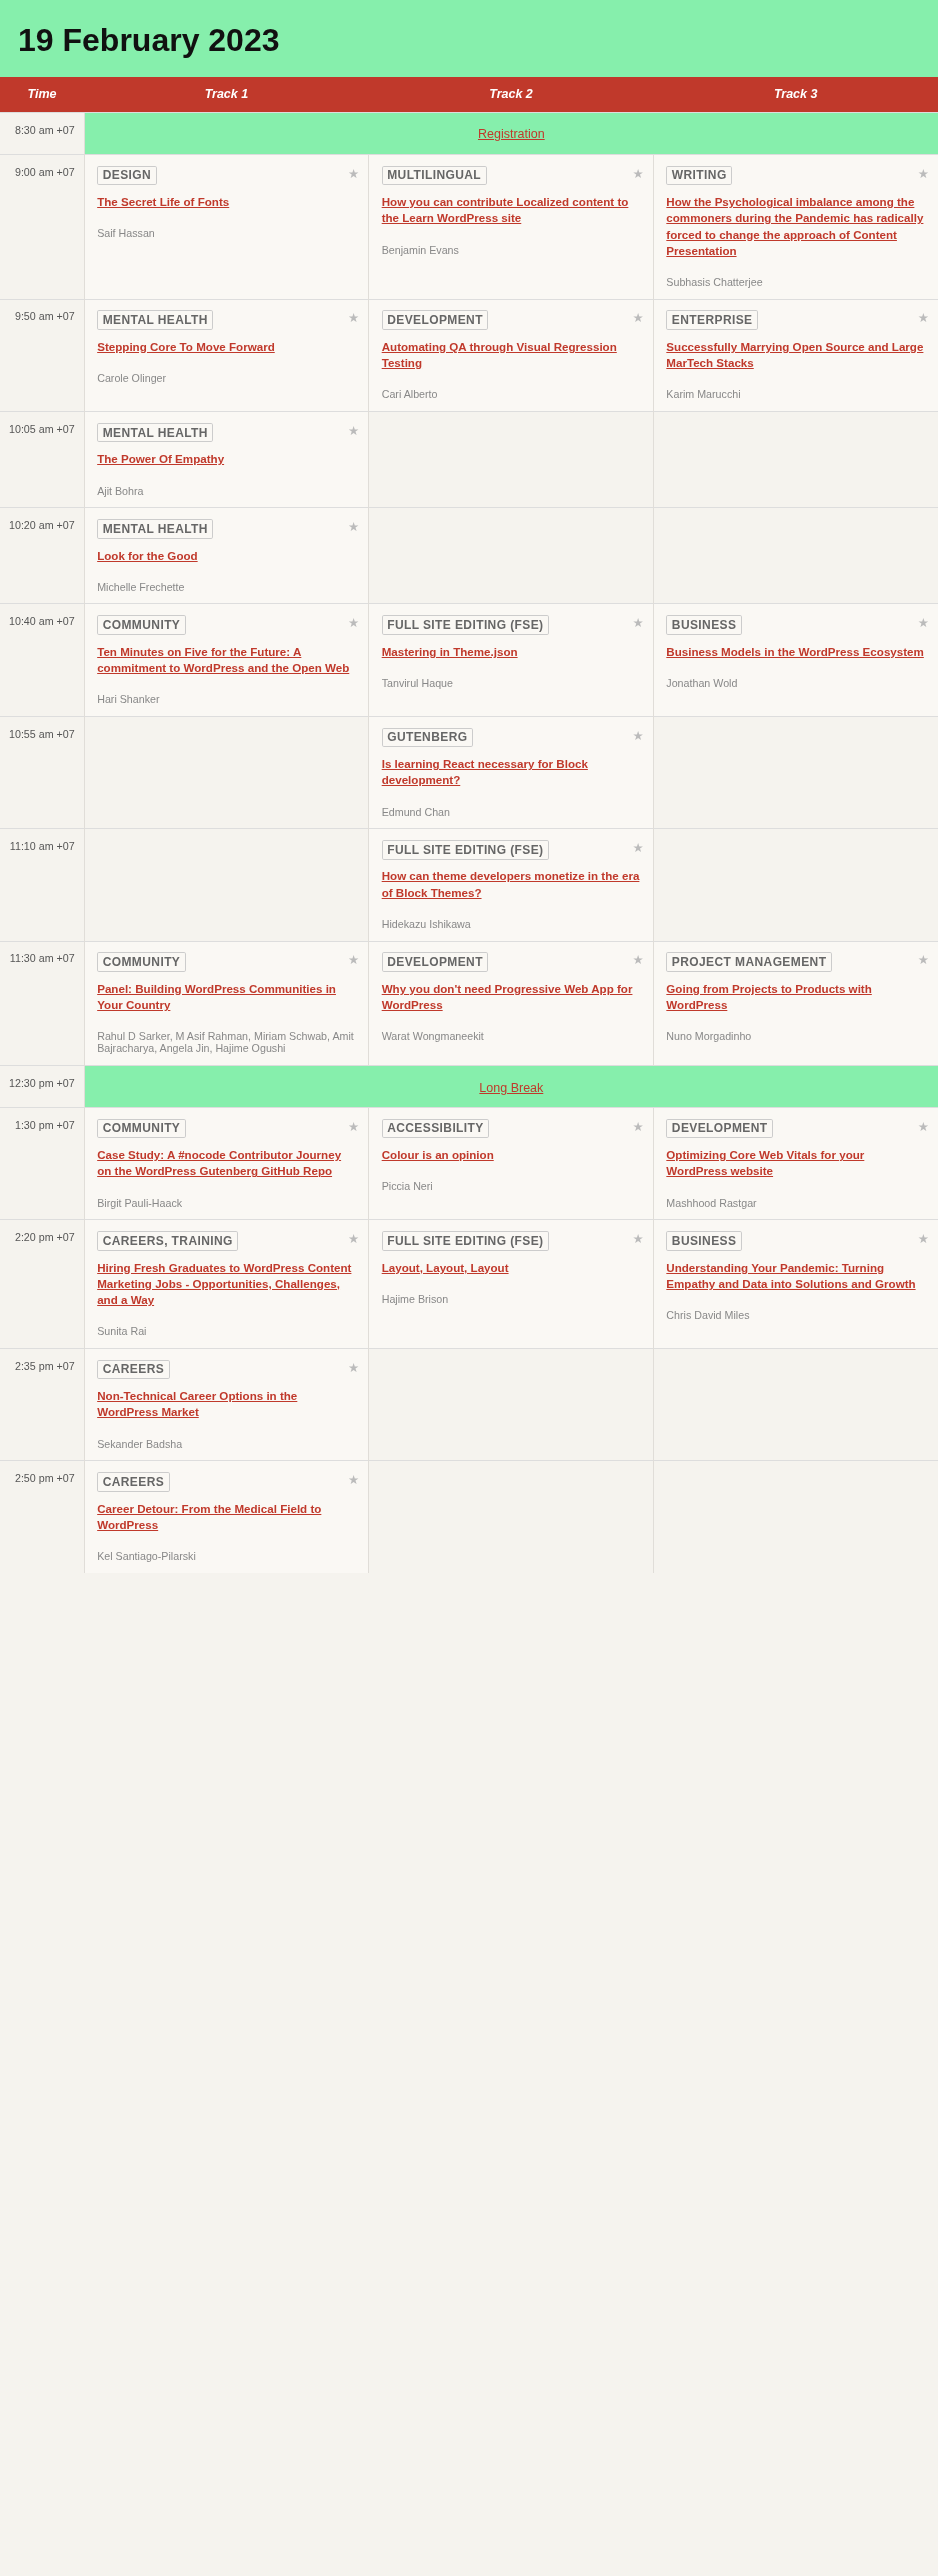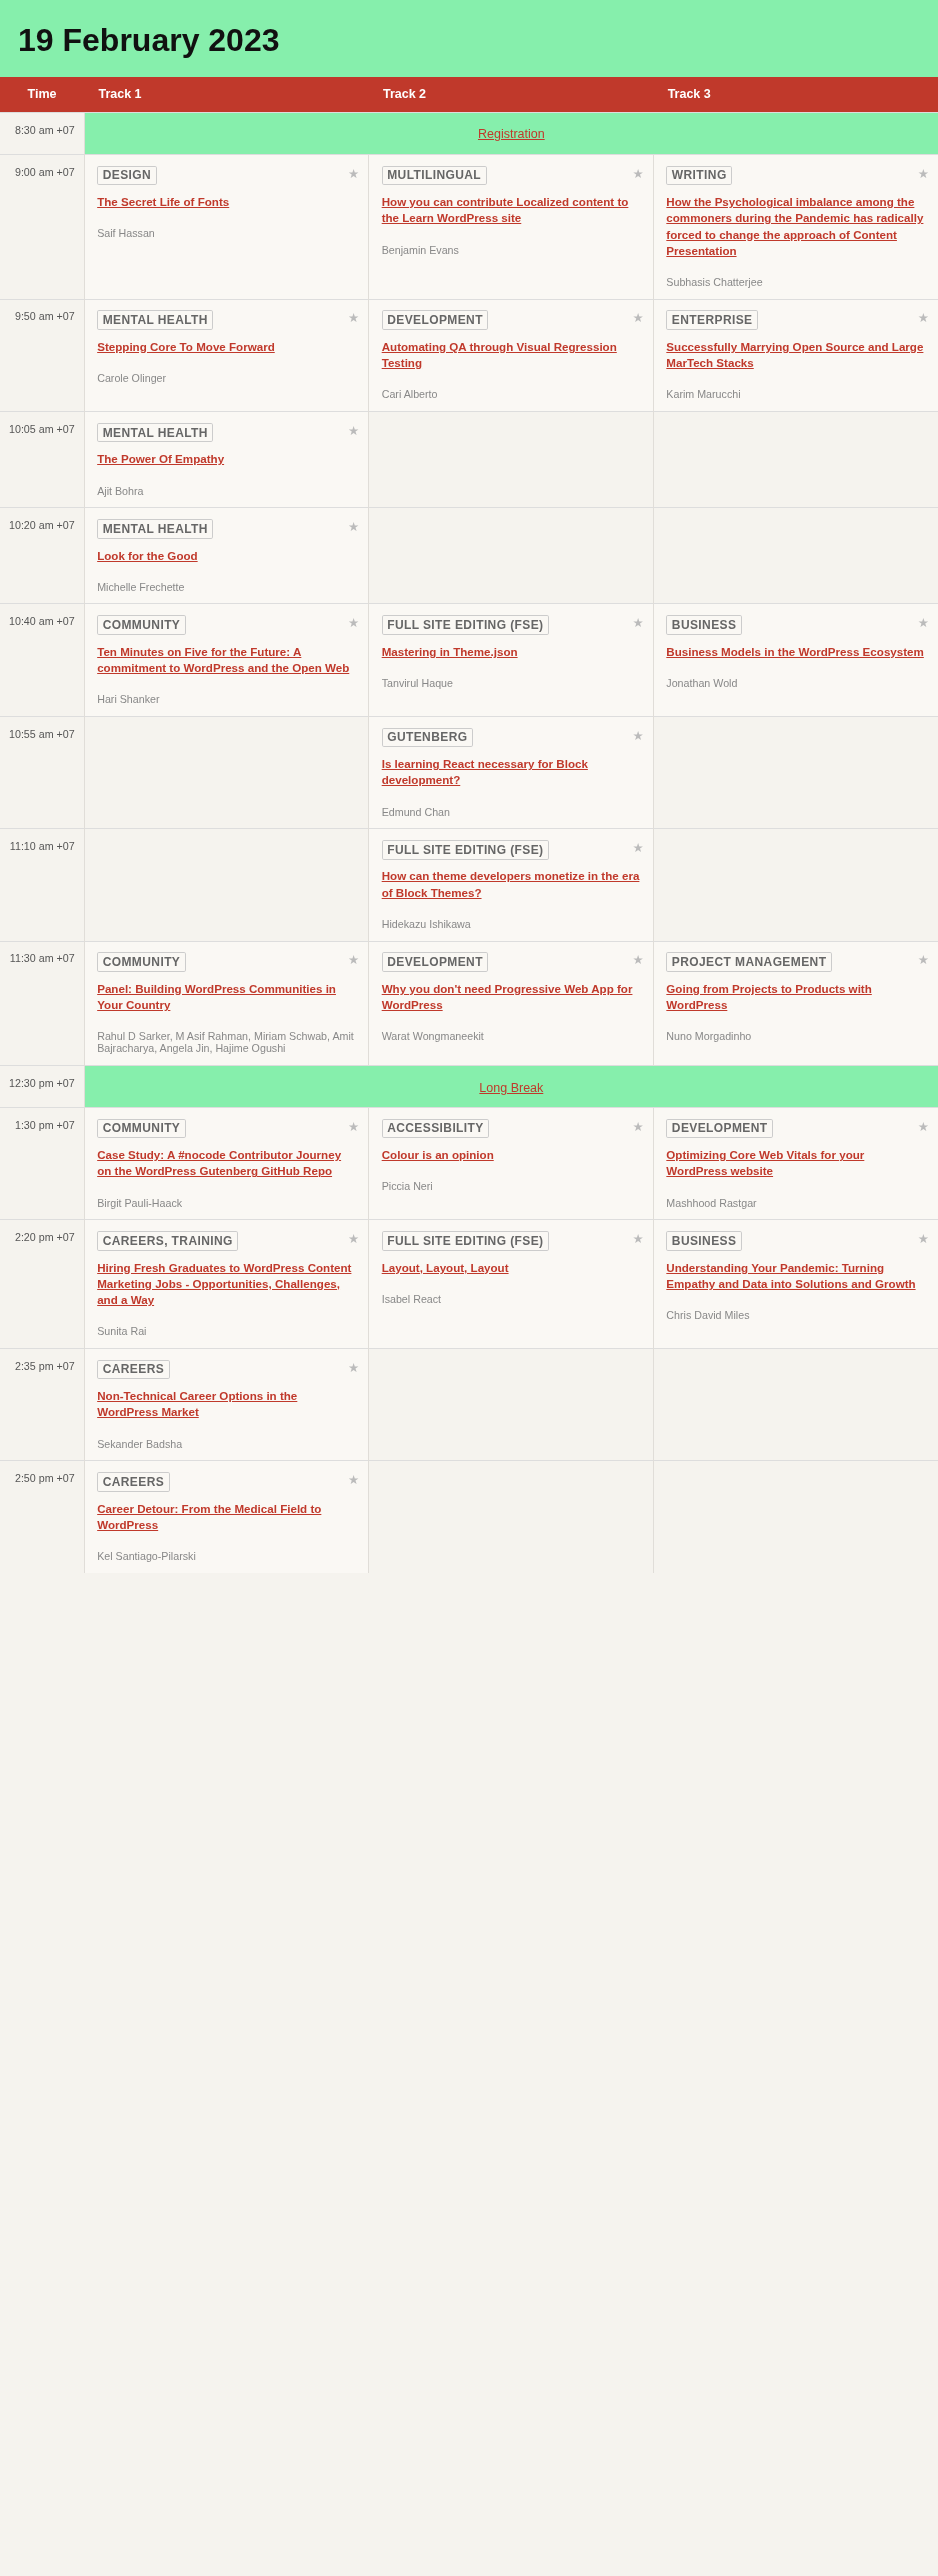--- a/index.html
+++ b/index.html
@@ -26,6 +26,7 @@
     .header-row {
       background: #c0392b;
       color: white;
+      font-style: italic;
     }
     .header-row th {
       padding: 10.7px 14.3px;

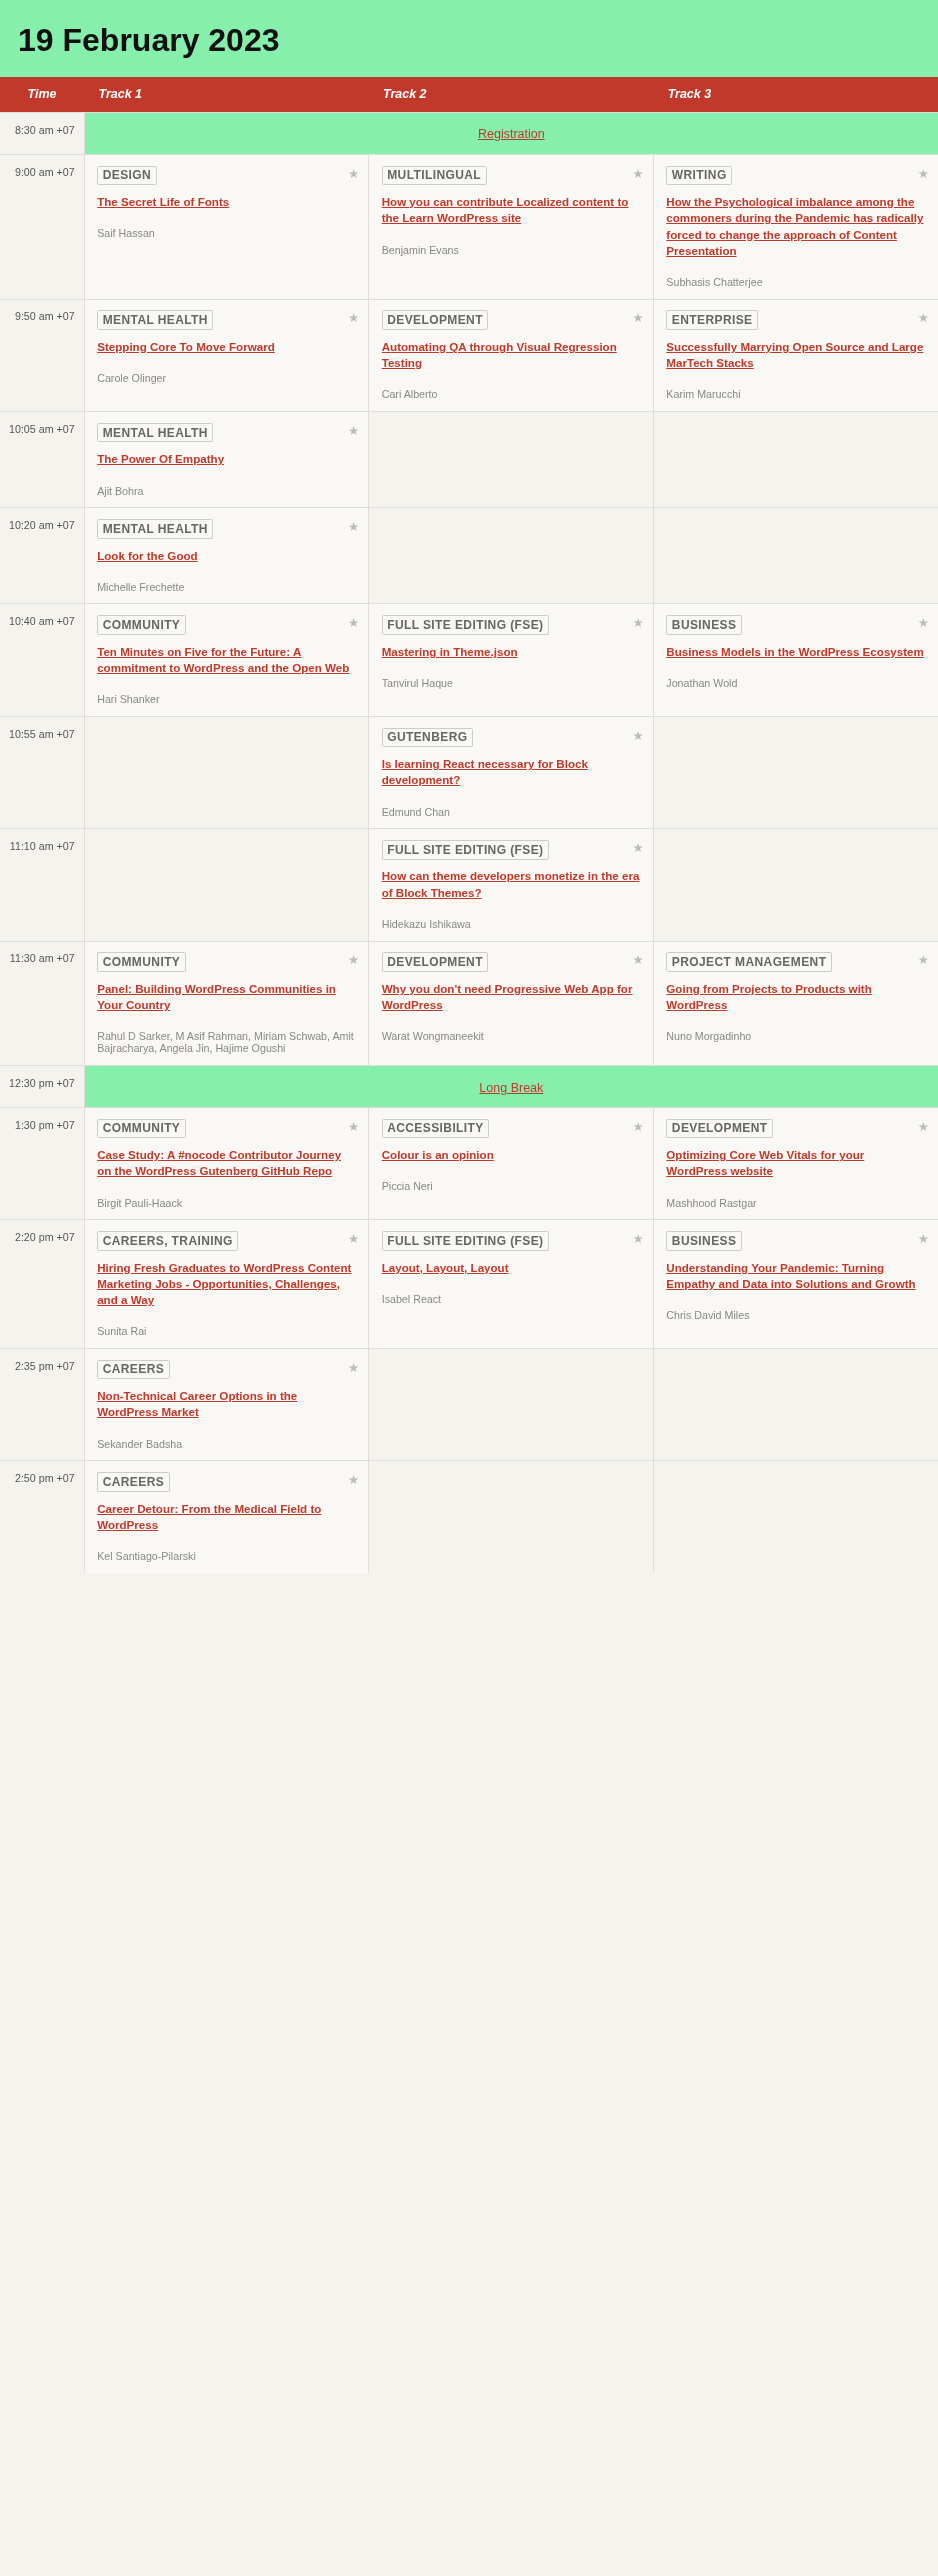--- a/index.html
+++ b/index.html
@@ -32,7 +32,7 @@
       padding: 10.7px 14.3px;
       font-size: 12.5px;
       font-weight: 600;
-      text-align: left;
+      text-align: center;
     }
     .header-row th:first-child {
       width: 81px;

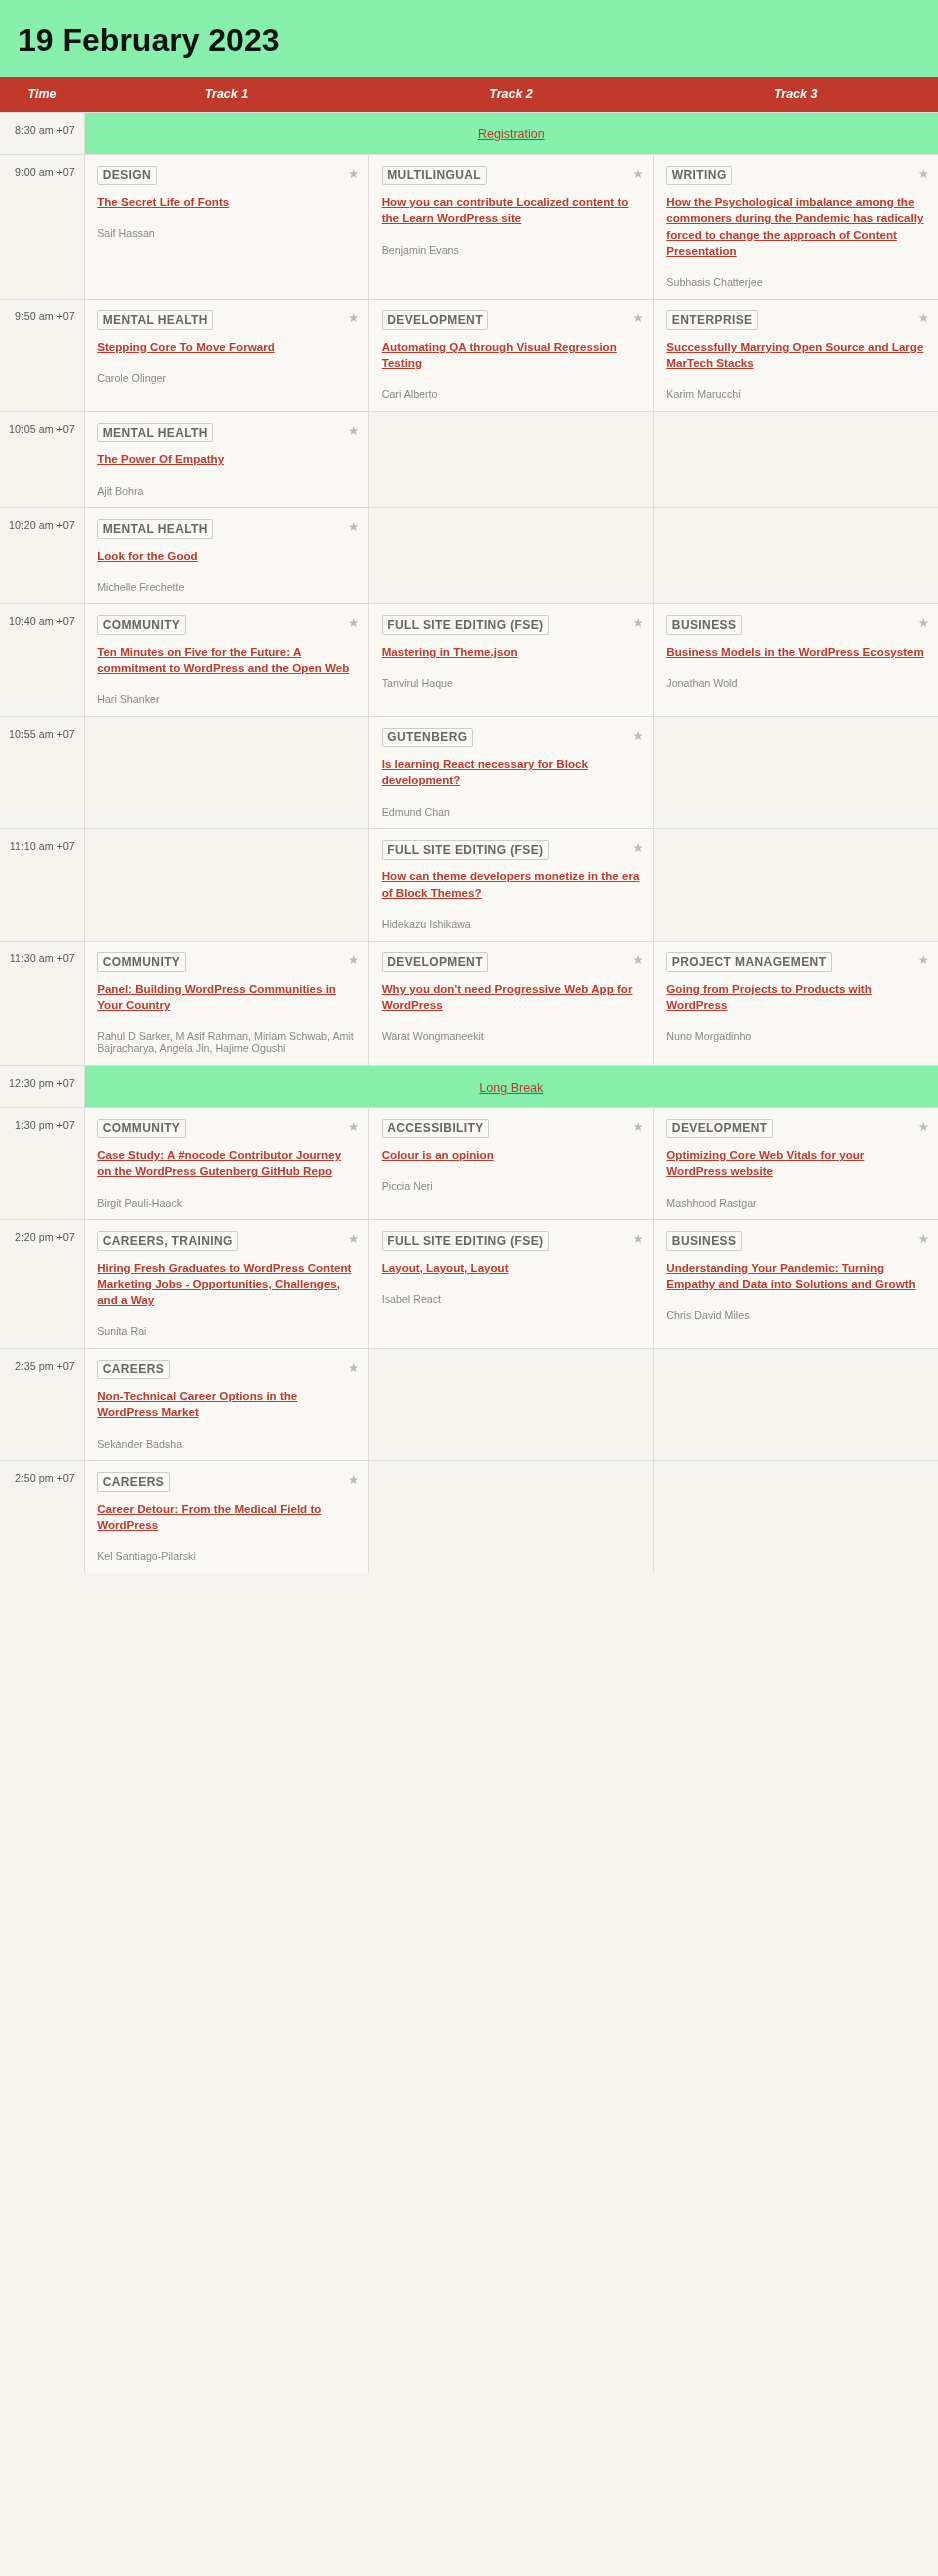--- a/index.html
+++ b/index.html
@@ -304,7 +304,7 @@
           <button class="star-btn">★</button>
           <div class="tag-row"><span class="tag">FULL SITE EDITING (FSE)</span></div>
           <a href="#" class="session-title">Layout, Layout, Layout</a>
-          <div class="session-speaker">Isabel React</div>
+          <div class="session-speaker">Hajime Brison</div>
         </td>
         <td class="session-cell">
           <button class="star-btn">★</button>

